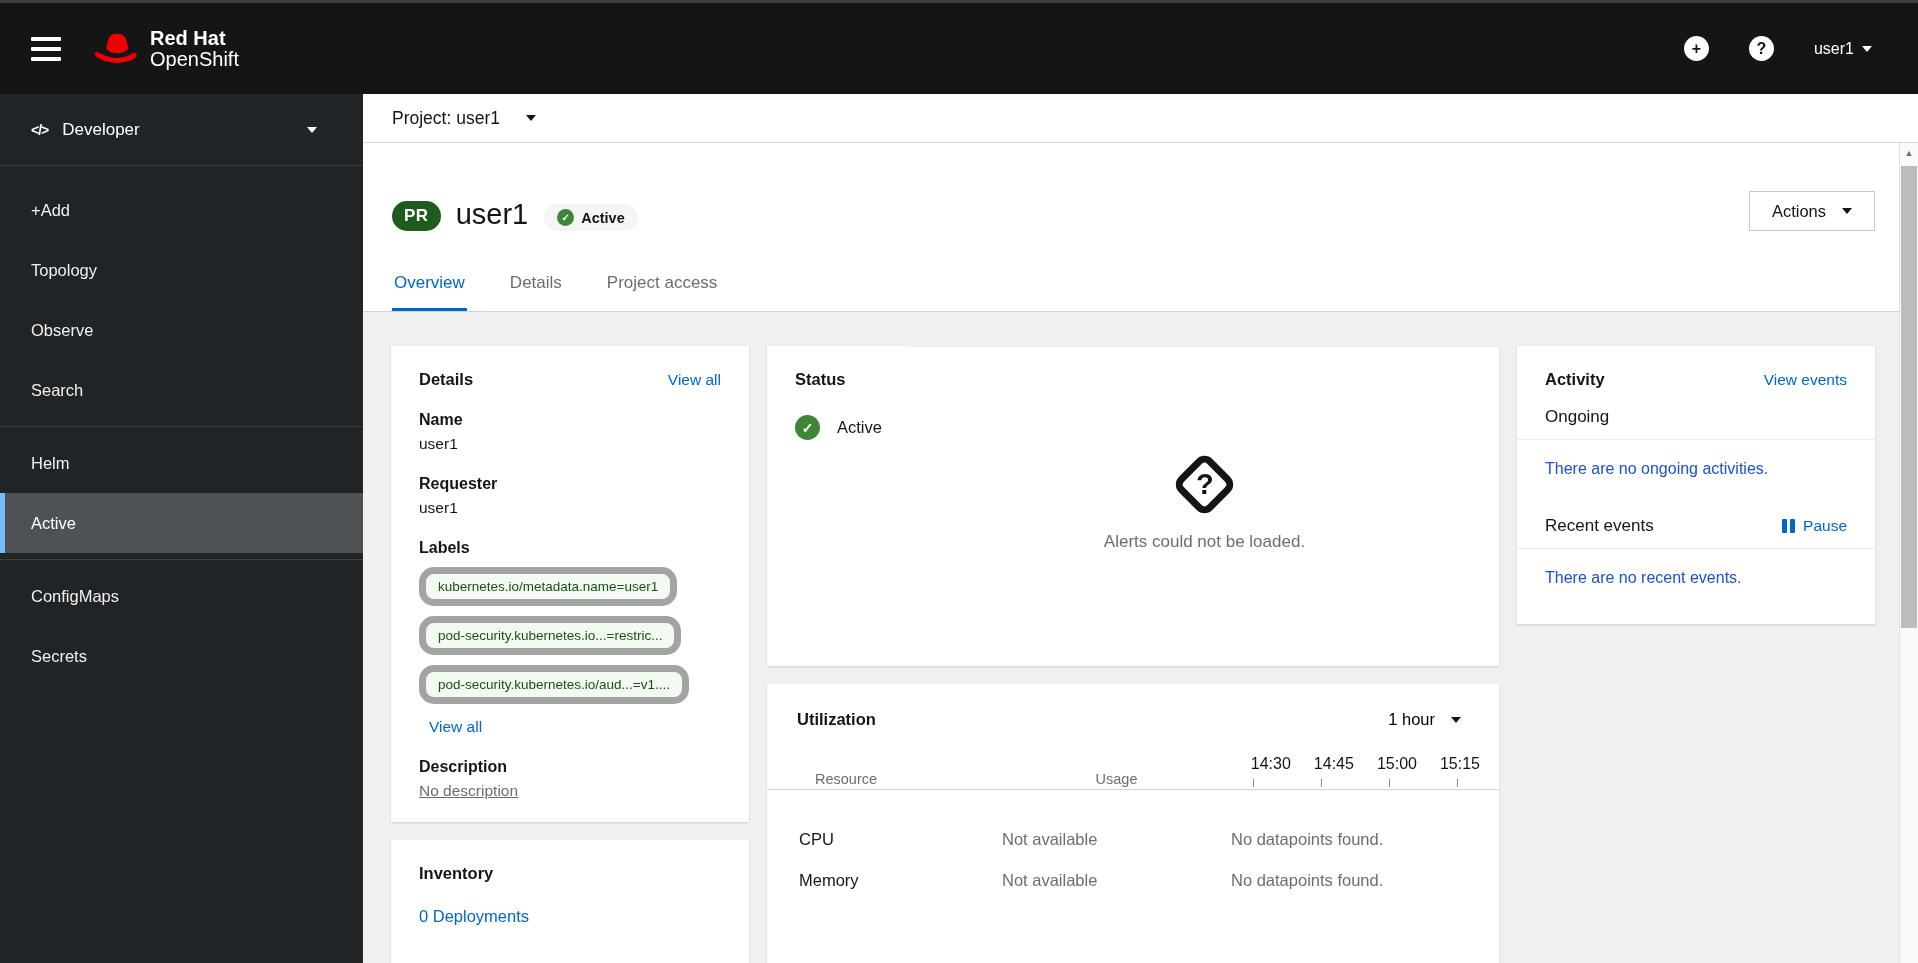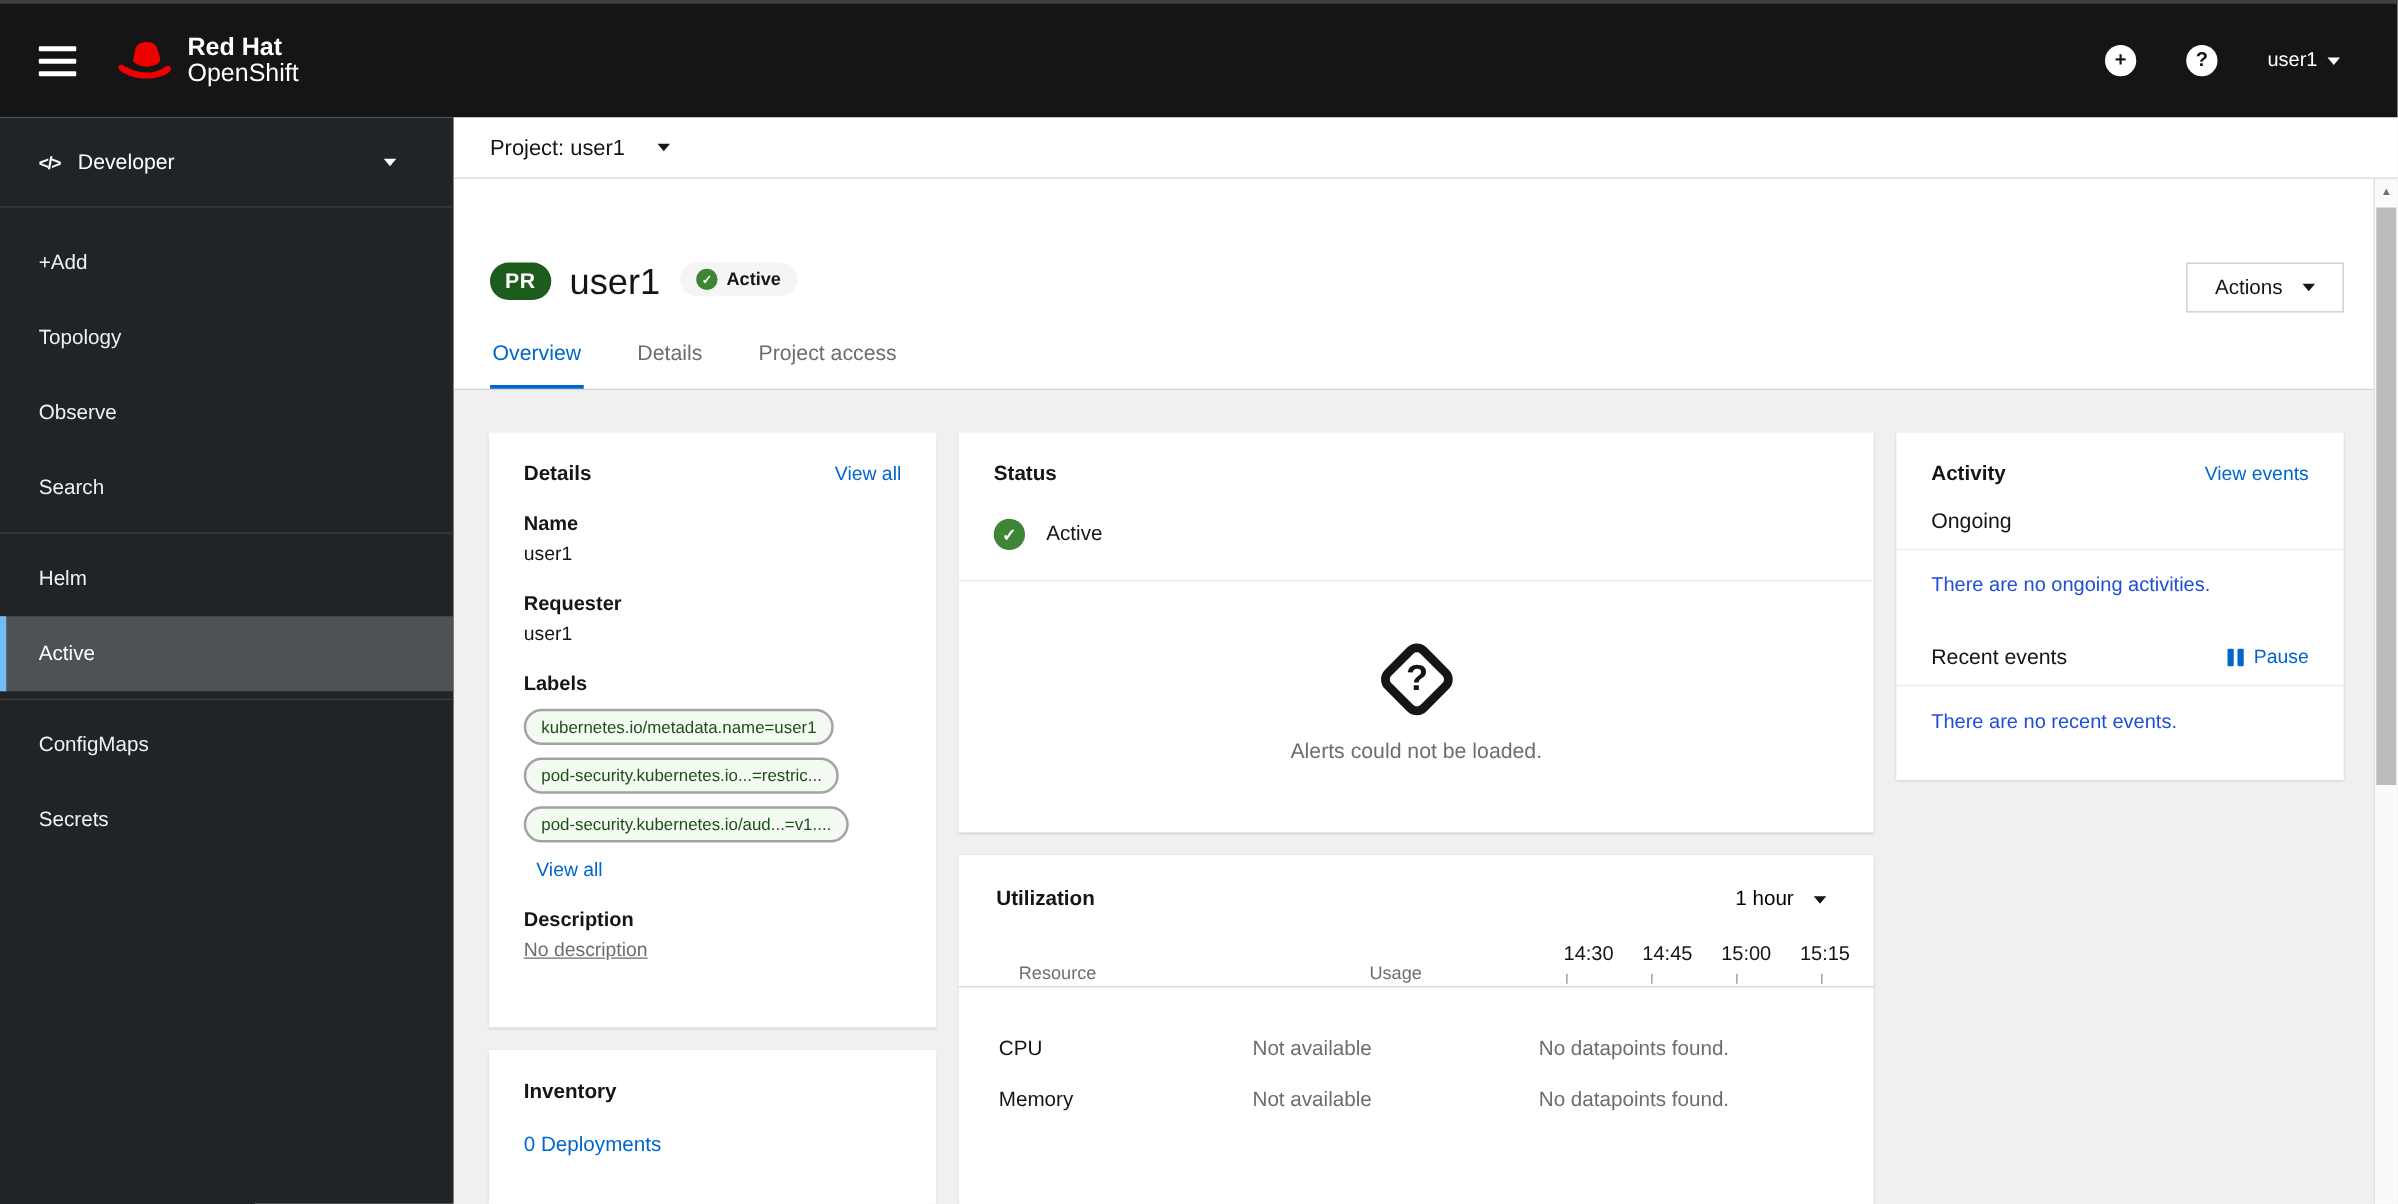--- a/index.html
+++ b/index.html
@@ -49,7 +49,7 @@
     background:#f0f0f0; }
   .page-header { height:169px; background:#fff; border-bottom:1px solid #d2d2d2;
     display:flex; flex-direction:column; padding:0 24px 0 29px; }
-  .title-row { display:flex; align-items:flex-start; margin-top:67px; }
+  .title-row { display:flex; align-items:flex-end; margin-top:48px; }
   .pr-badge { background:#1e5c1e; color:#fff; font-weight:700; font-size:17px;
     border-radius:16px; padding:5px 12px; letter-spacing:.5px; }
   .page-title { font-size:29px; font-weight:500; margin-left:15px; }

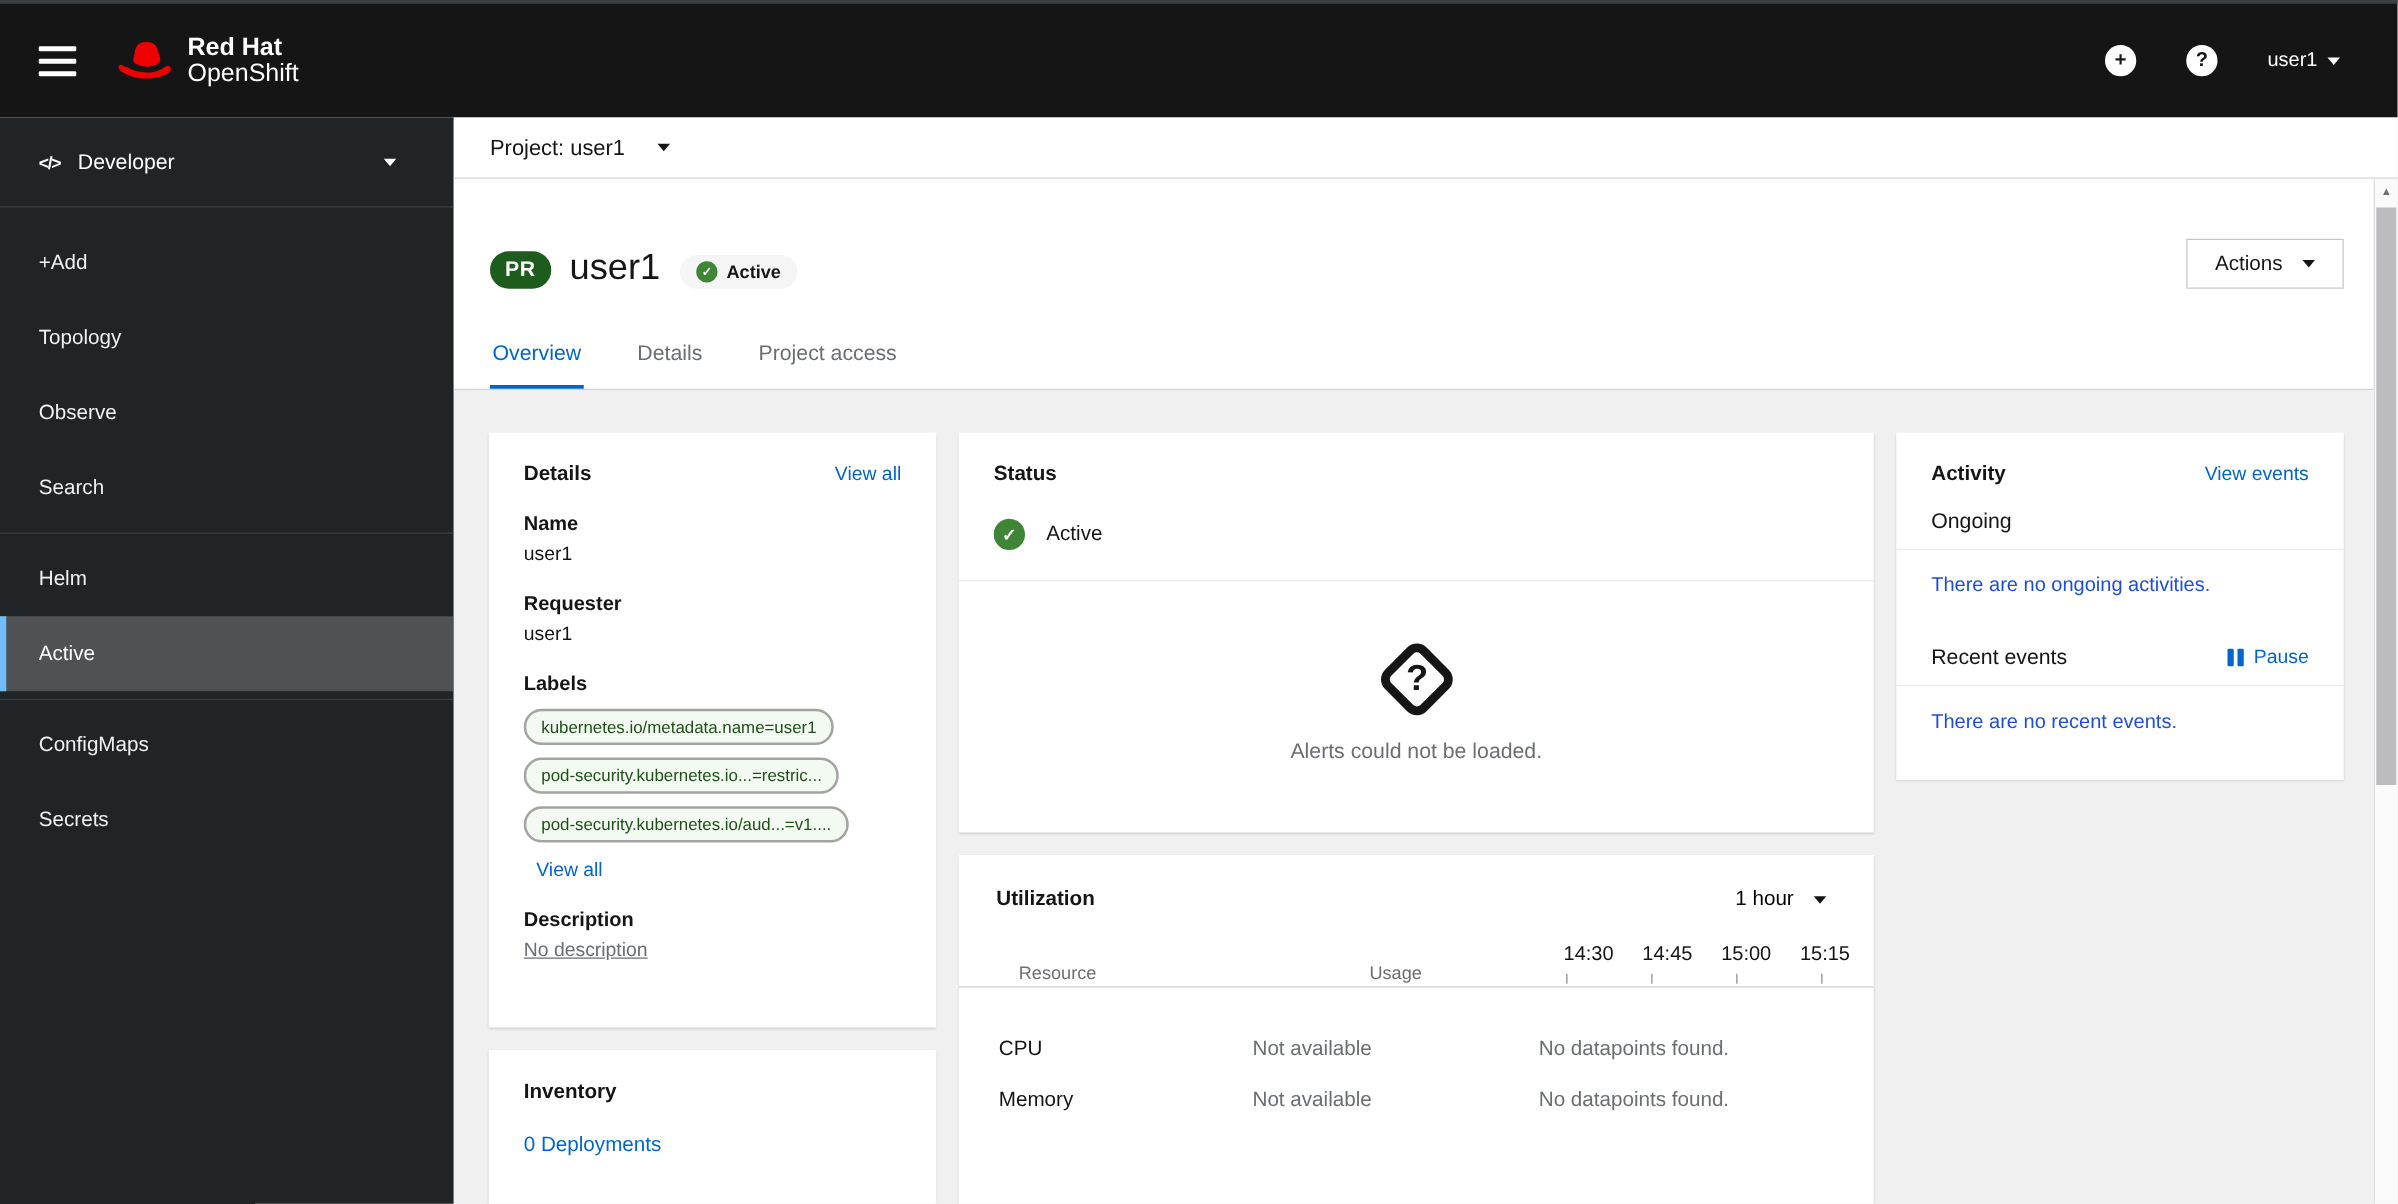--- a/index.html
+++ b/index.html
@@ -86,7 +86,7 @@
     padding:5px 12px; margin-top:10px; white-space:nowrap; overflow:hidden; }
   .labels-viewall { display:inline-block; margin:14px 0 0 10px; }
 
-  .status-card { height:320px; padding:0; display:flex; flex-direction:column; }
+  .status-card { height:320px; padding:0; display:flex; flex-direction:row; }
   .status-top { padding:24px 28px 0 28px; }
   .status-active { display:flex; align-items:center; gap:17px; font-size:16.5px; margin:26px 0 24px 0; }
   .status-alerts { border-top:1px solid #ebebeb; flex:1; display:flex; flex-direction:column;

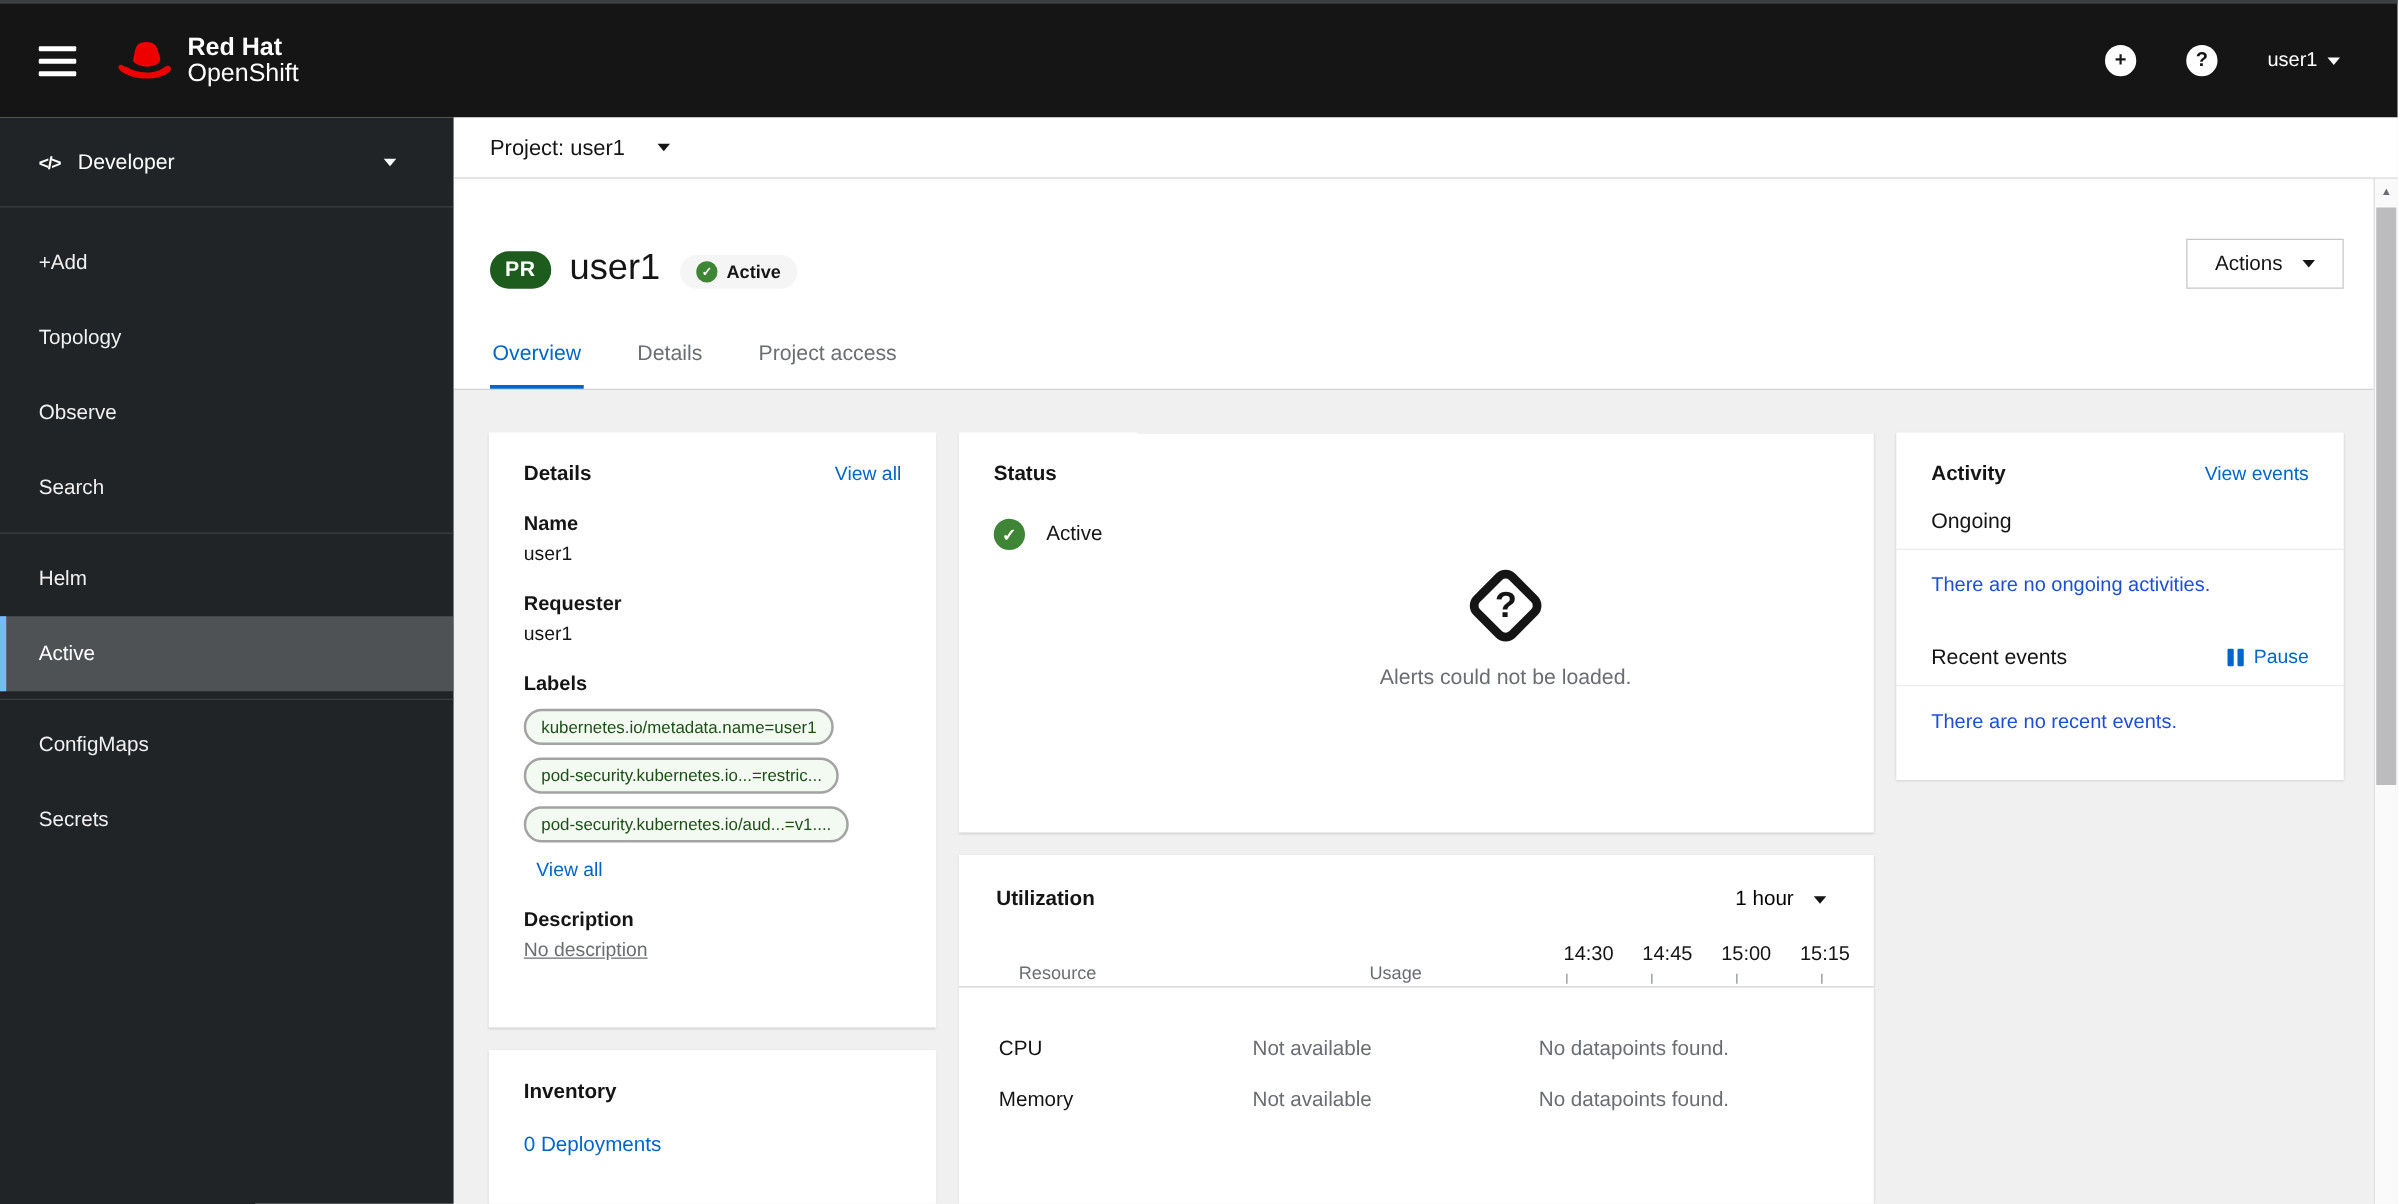--- a/index.html
+++ b/index.html
@@ -82,7 +82,7 @@
   .dl-label { font-weight:700; font-size:16px; margin-top:22px; }
   .dl-value { font-size:15.5px; margin-top:6px; }
   .pill { display:block; width:fit-content; max-width:100%; background:#f3faf2;
-    border:2px solid #a3a3a3; border-radius:15px; color:#1e4f18; font-size:13.5px;
+    border:7px solid #a3a3a3; border-radius:15px; color:#1e4f18; font-size:13.5px;
     padding:5px 12px; margin-top:10px; white-space:nowrap; overflow:hidden; }
   .labels-viewall { display:inline-block; margin:14px 0 0 10px; }
 

